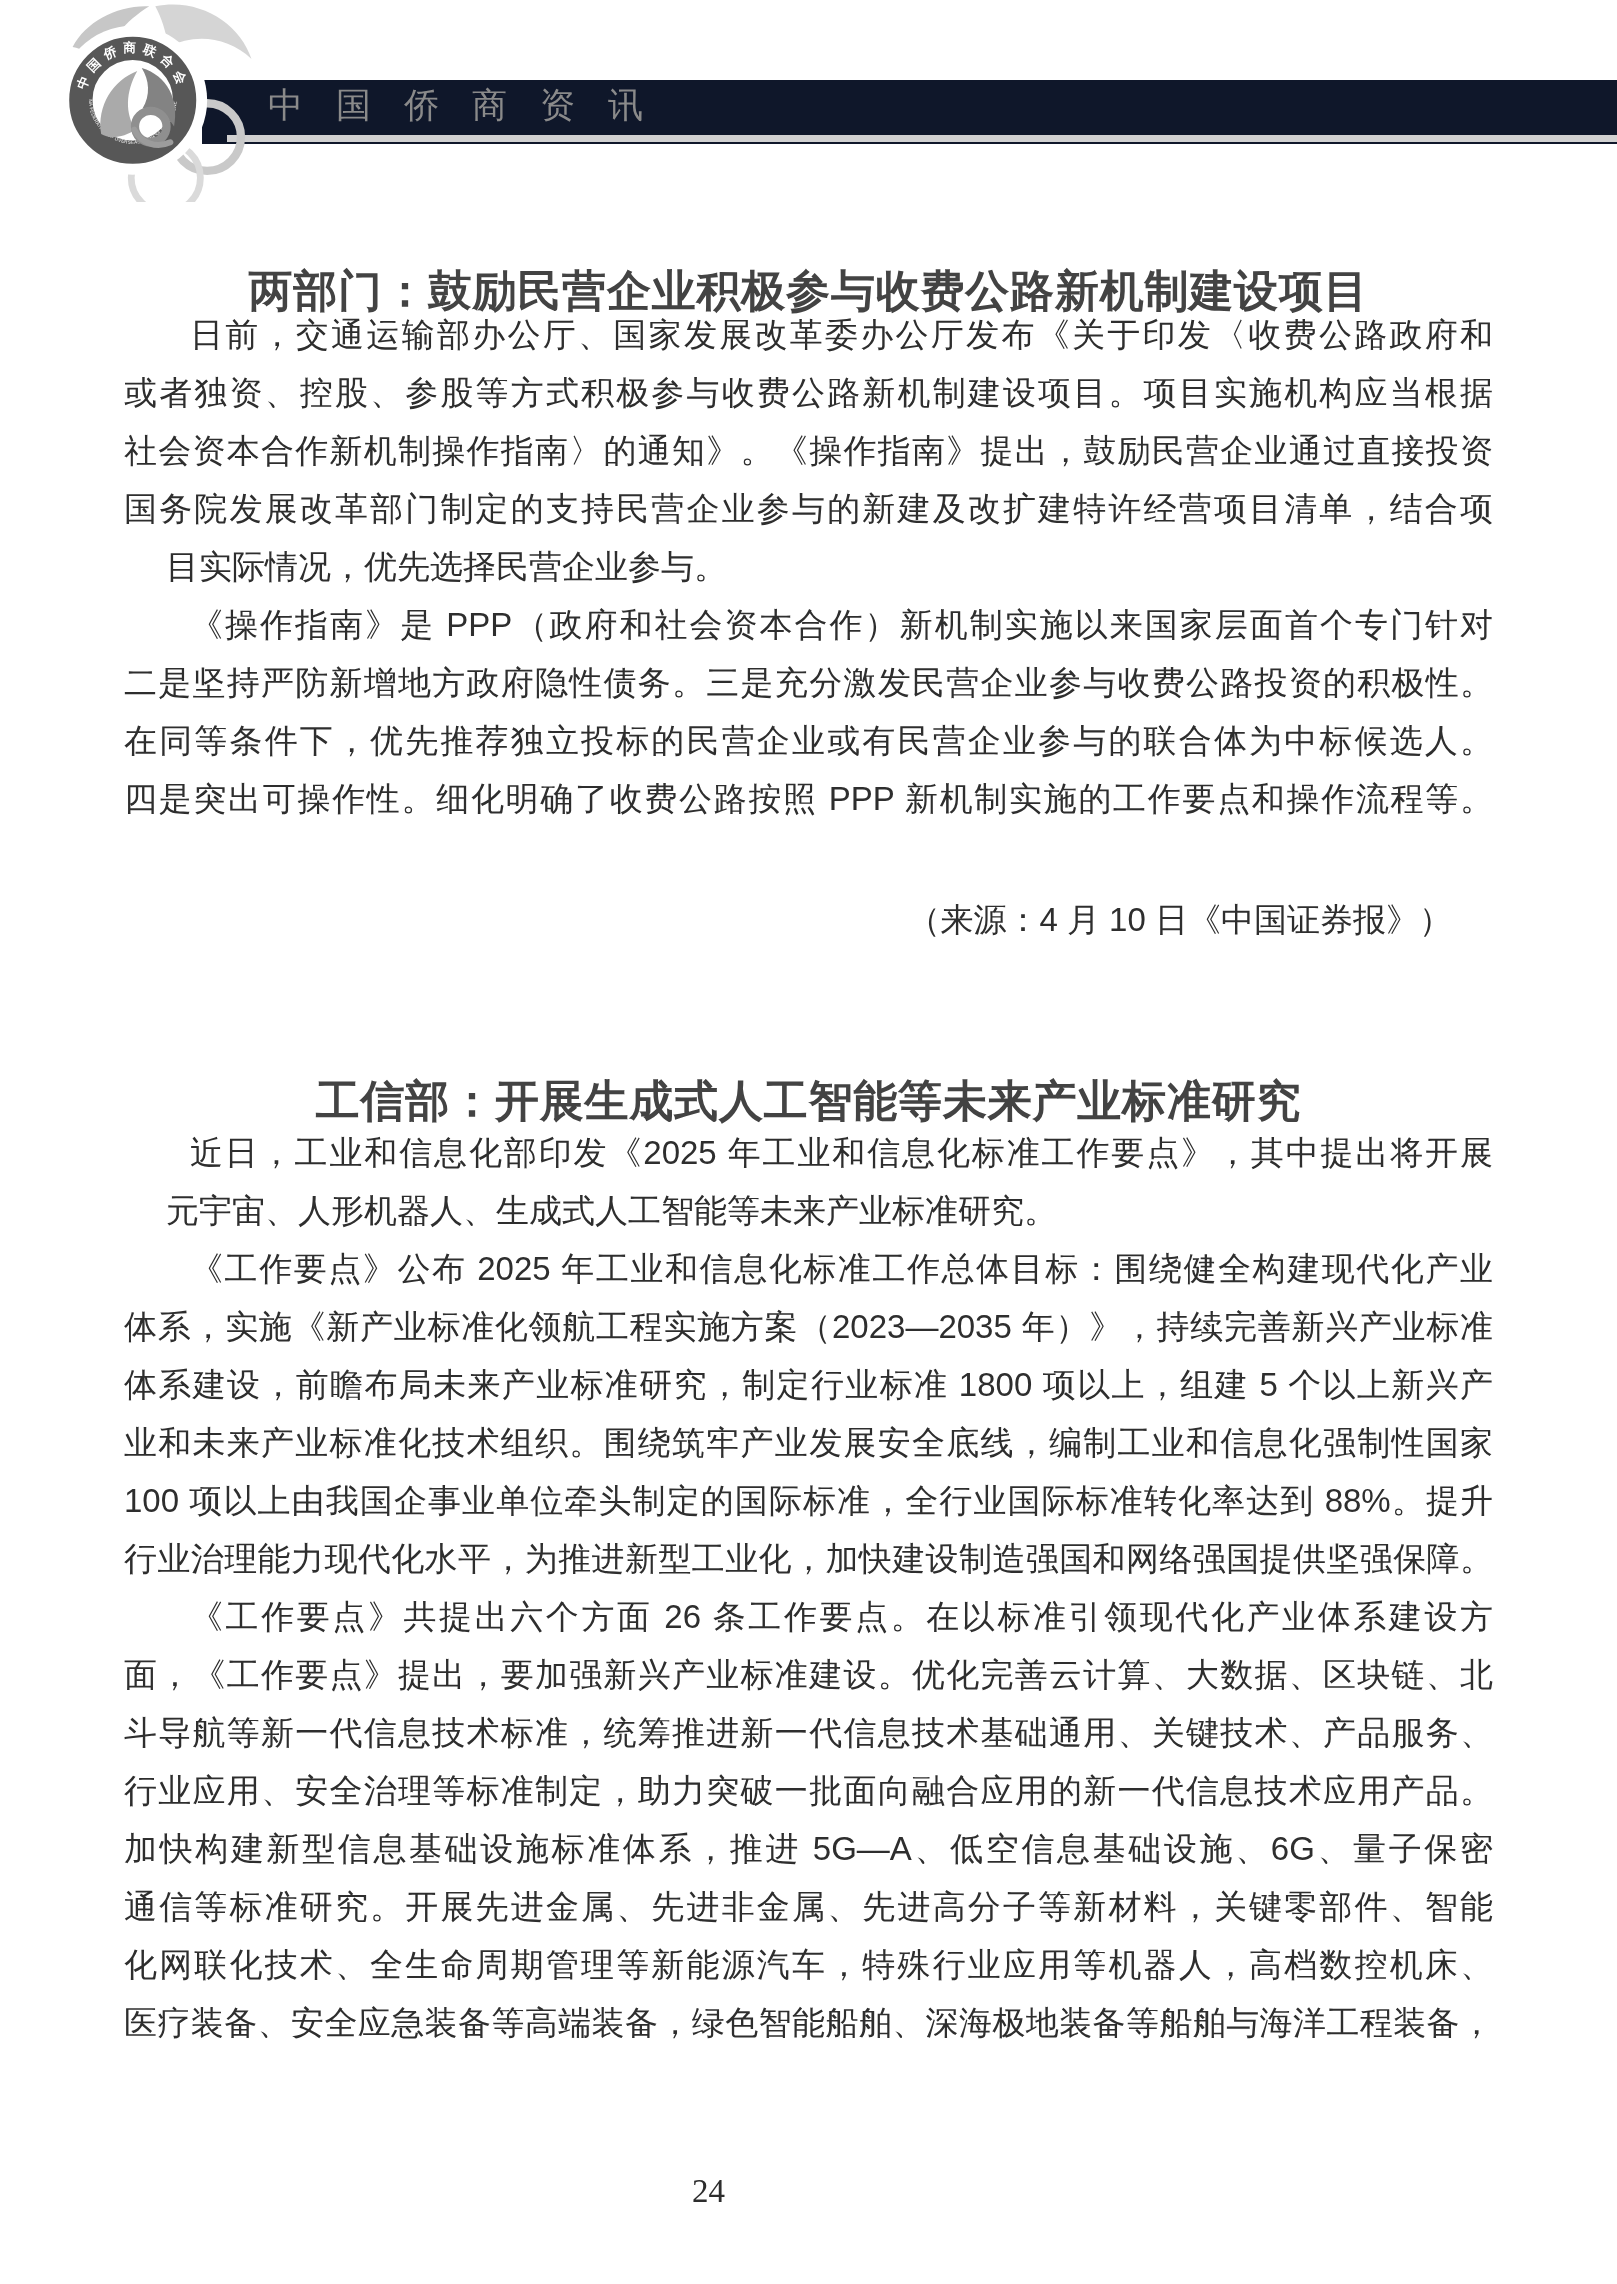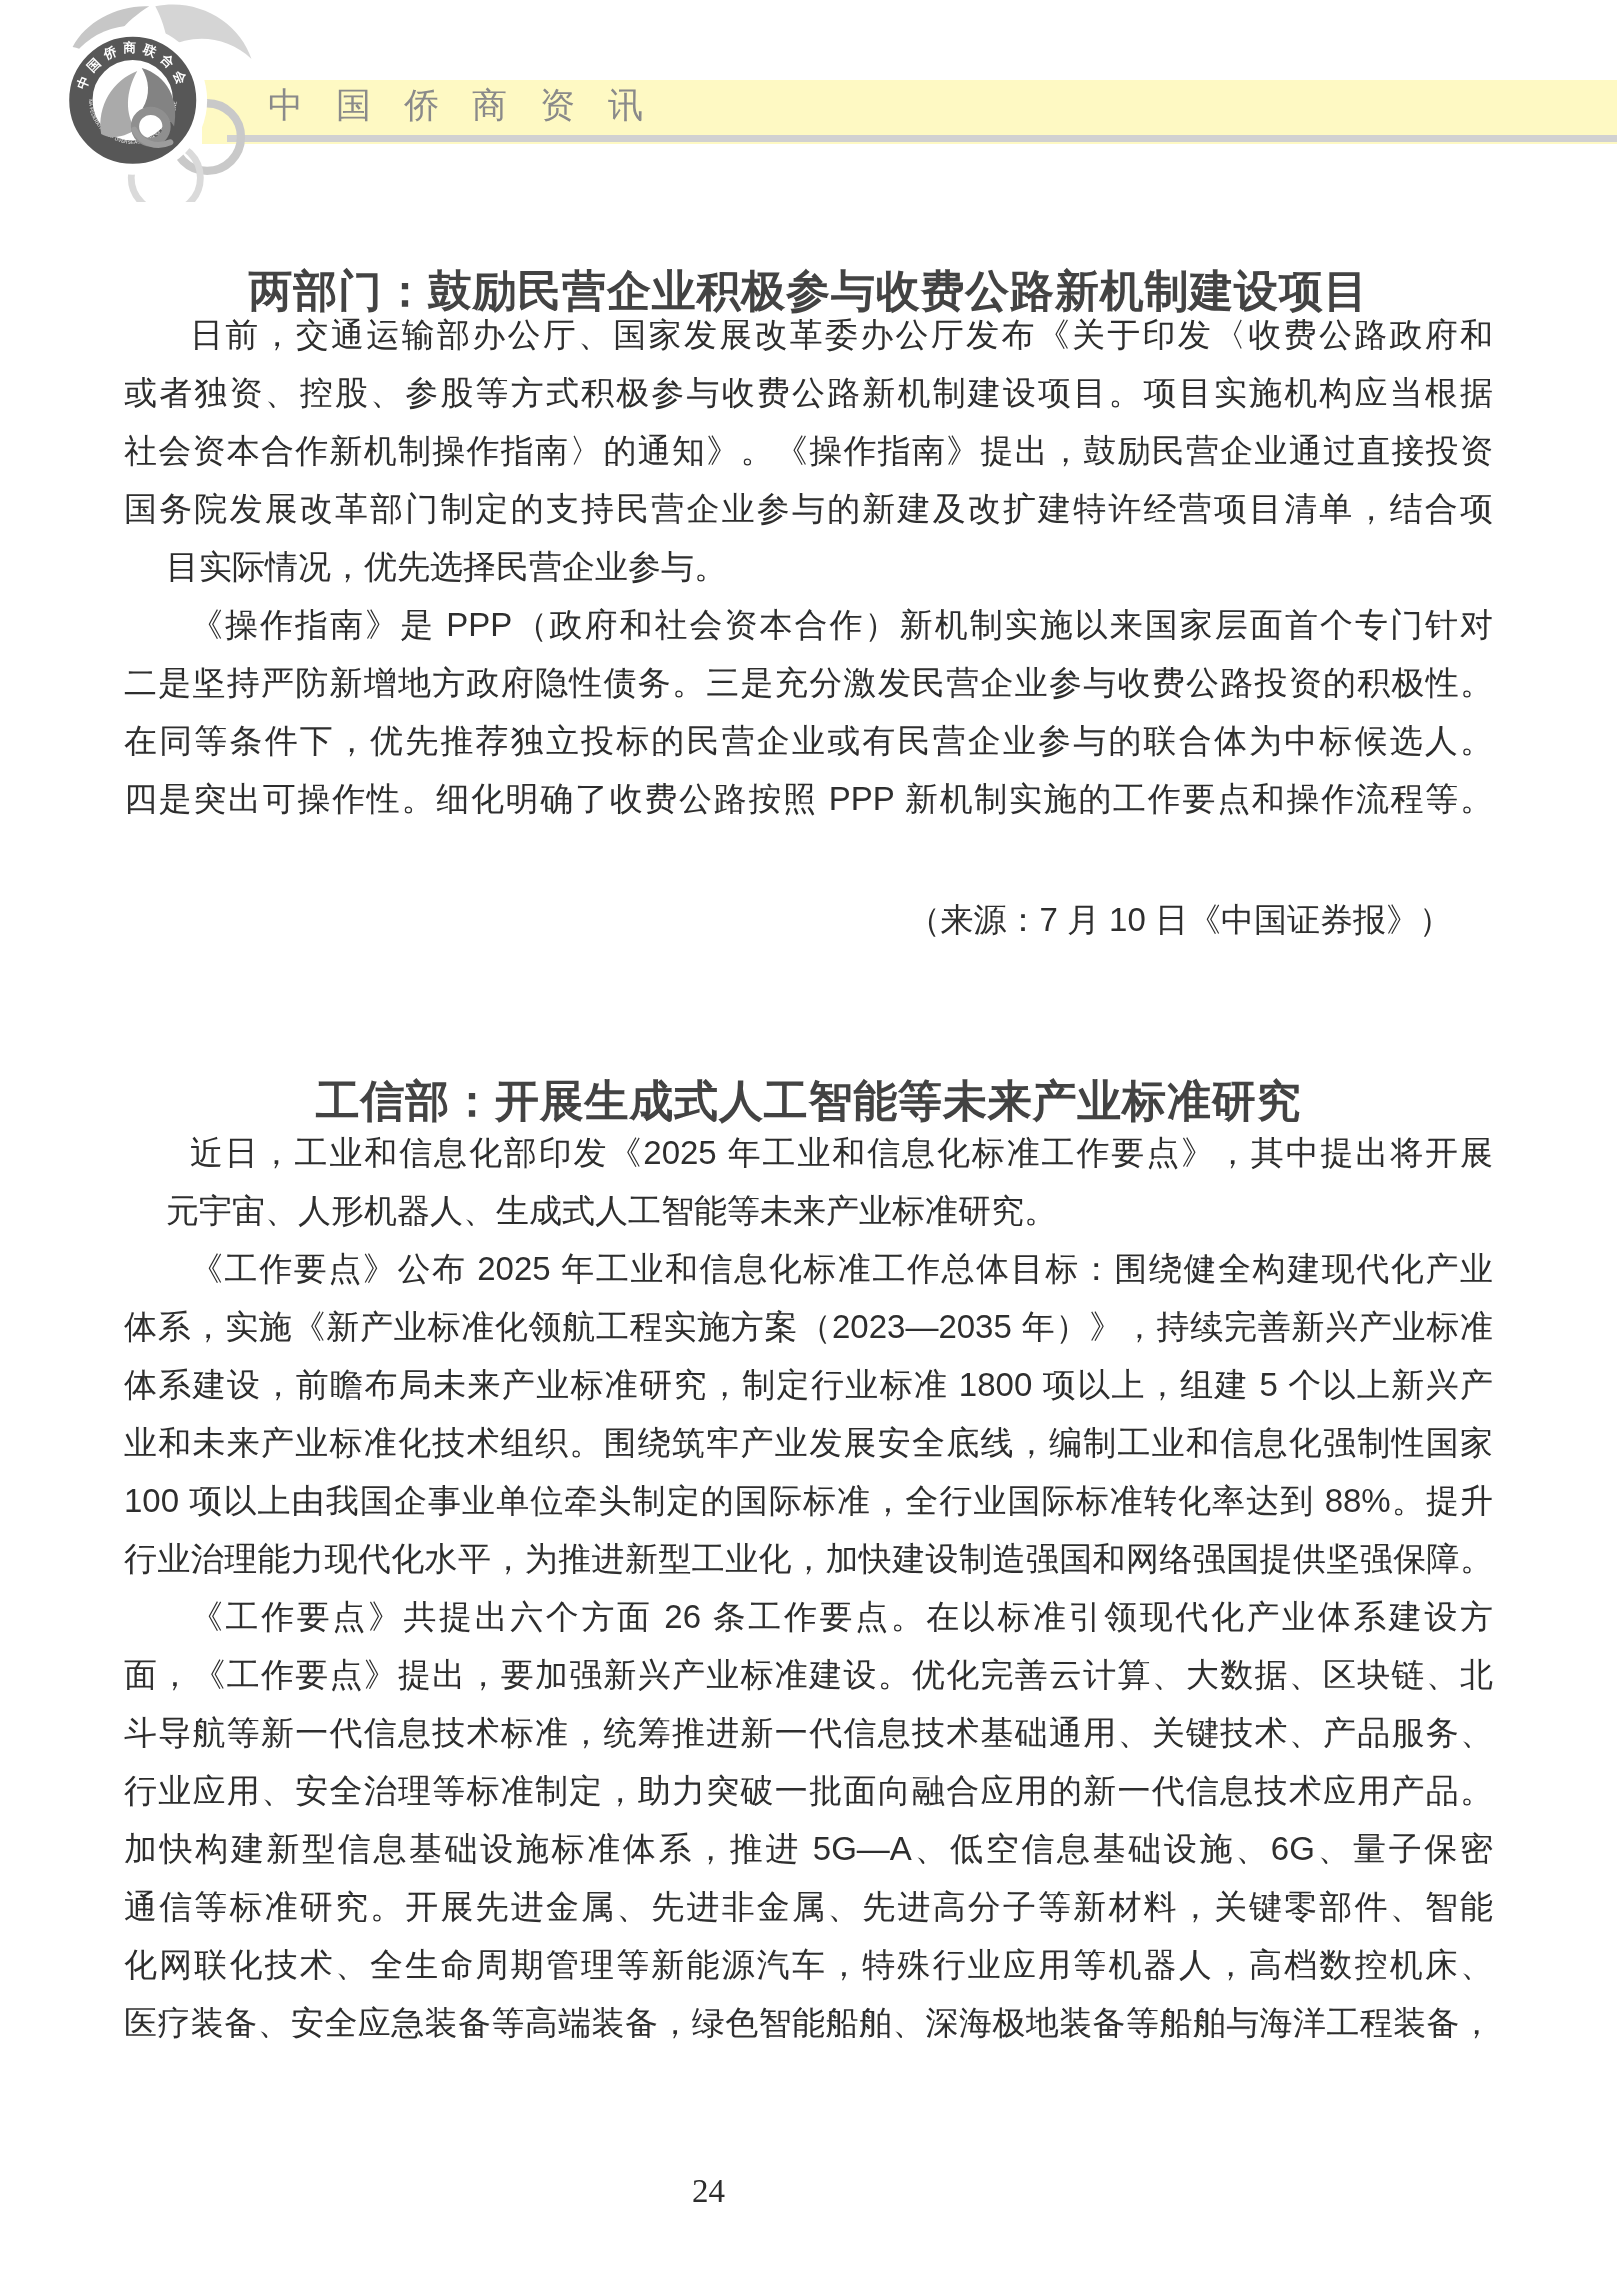--- a/index.html
+++ b/index.html
@@ -8,7 +8,7 @@
     font-family:"Liberation Sans",sans-serif;
   }
   
-  .band{position:absolute;left:202px;right:0;top:80px;height:64px;background:#fef9c3;}
+  .band{position:absolute;left:202px;right:0;top:80px;height:64px;background:#0f172a;}
   .band-text{
     position:absolute;left:66px;top:0;height:48px;line-height:50px;
     font-size:35px;color:#8a8a8a;letter-spacing:33px;white-space:nowrap;font-weight:400;

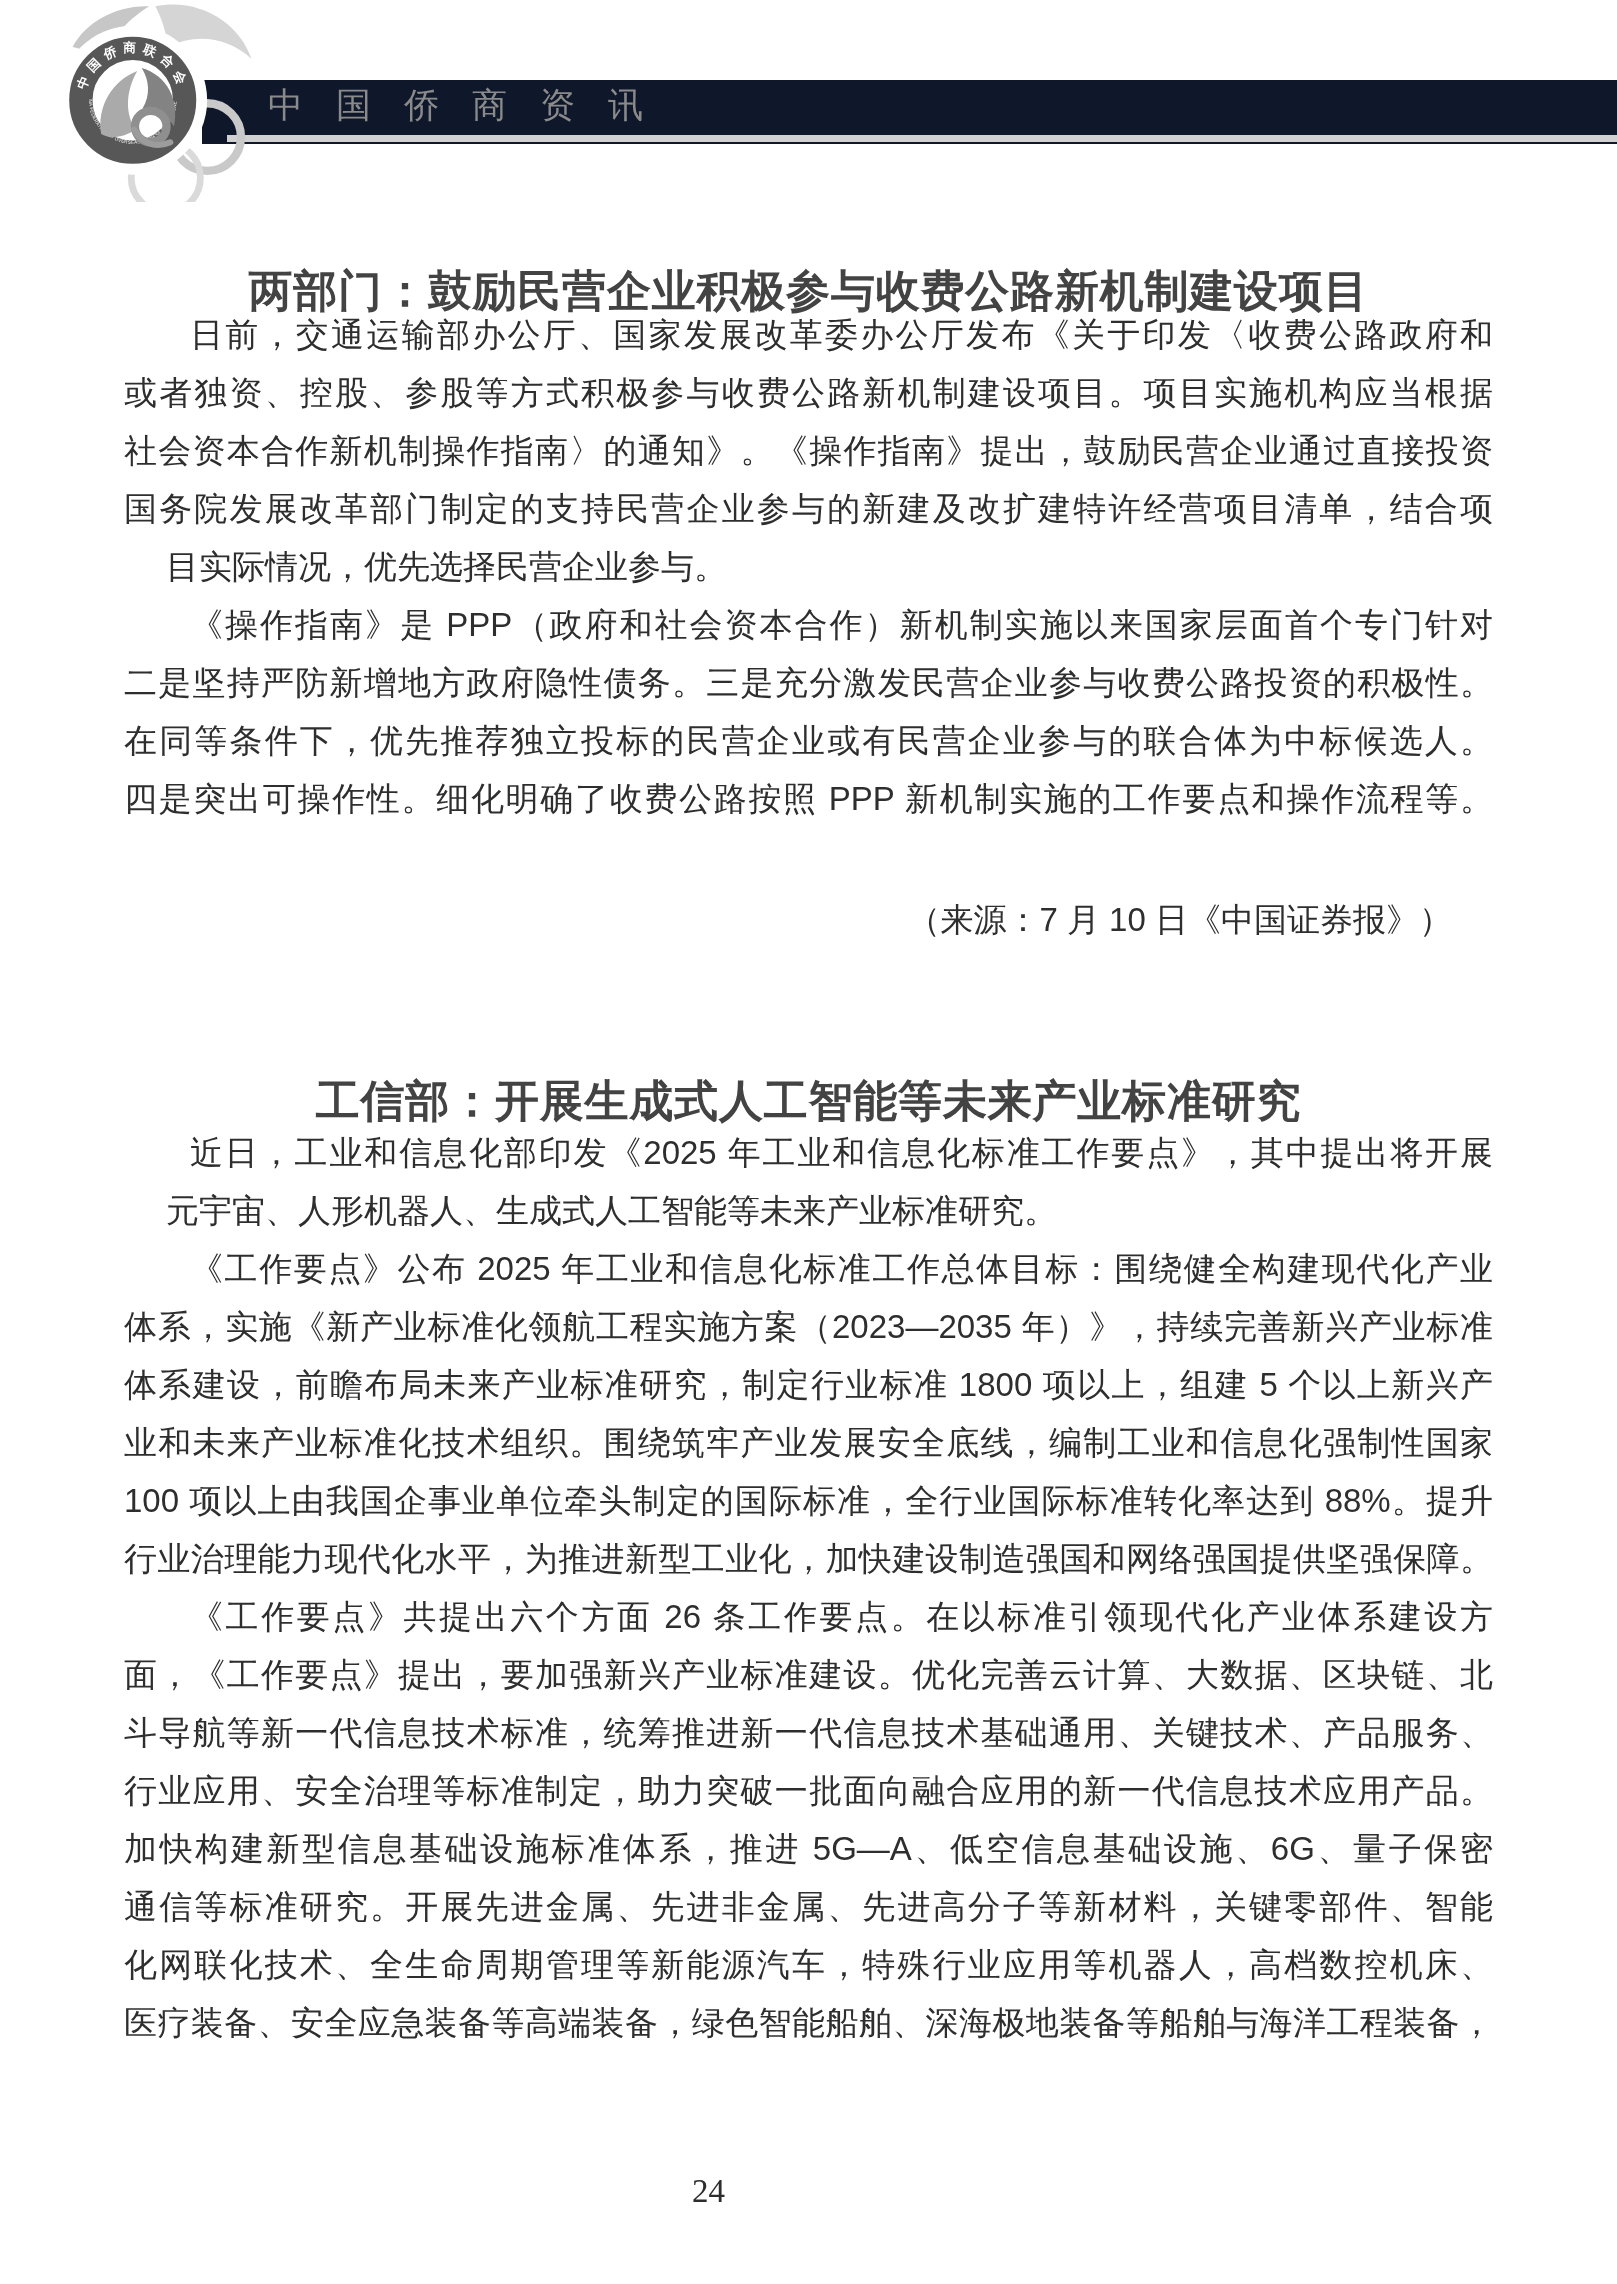--- a/index.html
+++ b/index.html
@@ -95,7 +95,7 @@
         <div class="line">在同等条件下，优先推荐独立投标的民营企业或有民营企业参与的联合体为中标候选人。</div>
         <div class="line">四是突出可操作性。细化明确了收费公路按照 PPP 新机制实施的工作要点和操作流程等。</div>
       </div>
-    <div class="source-line">（来源：7 月 10 日《中国证券报》）</div>
+    <div class="source-line">（来源：4 月 10 日《中国证券报》）</div>
   </section>
 
   <section>

